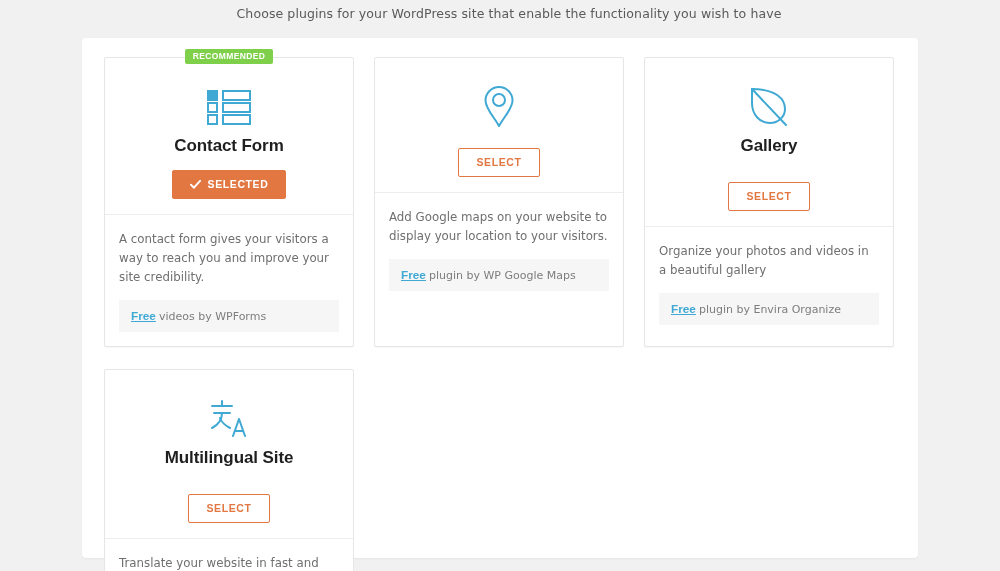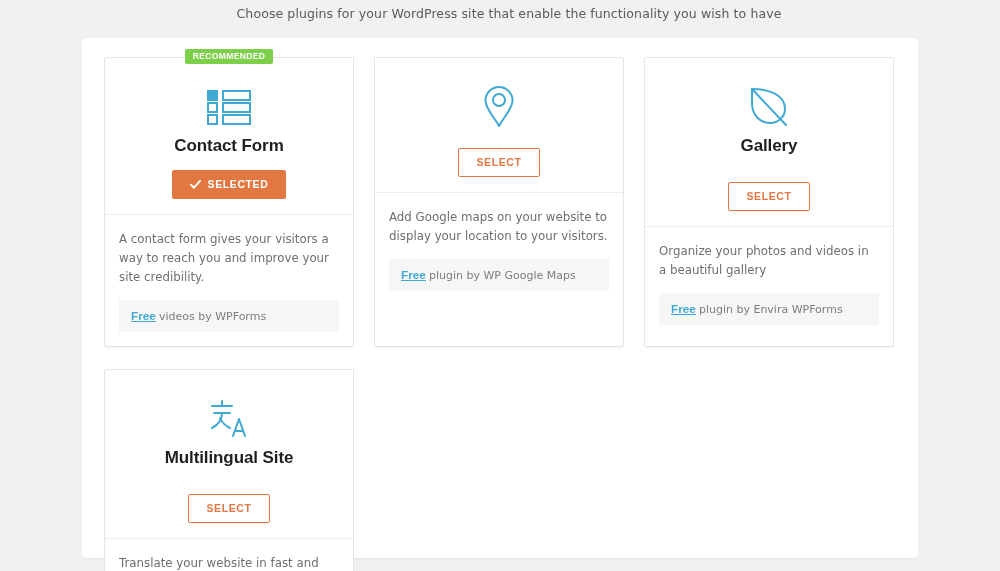--- a/index.html
+++ b/index.html
@@ -242,7 +242,7 @@
     <div class="card-body">
       <p class="card-desc">Organize your photos and videos in a beautiful gallery</p>
       <div class="plugin-meta">
-        <span class="plugin-free">Free</span><span>plugin by Envira WPForms</span>
+        <span class="plugin-free">Free</span><span>plugin by Envira Organize</span>
       </div>
     </div>
       </div>

